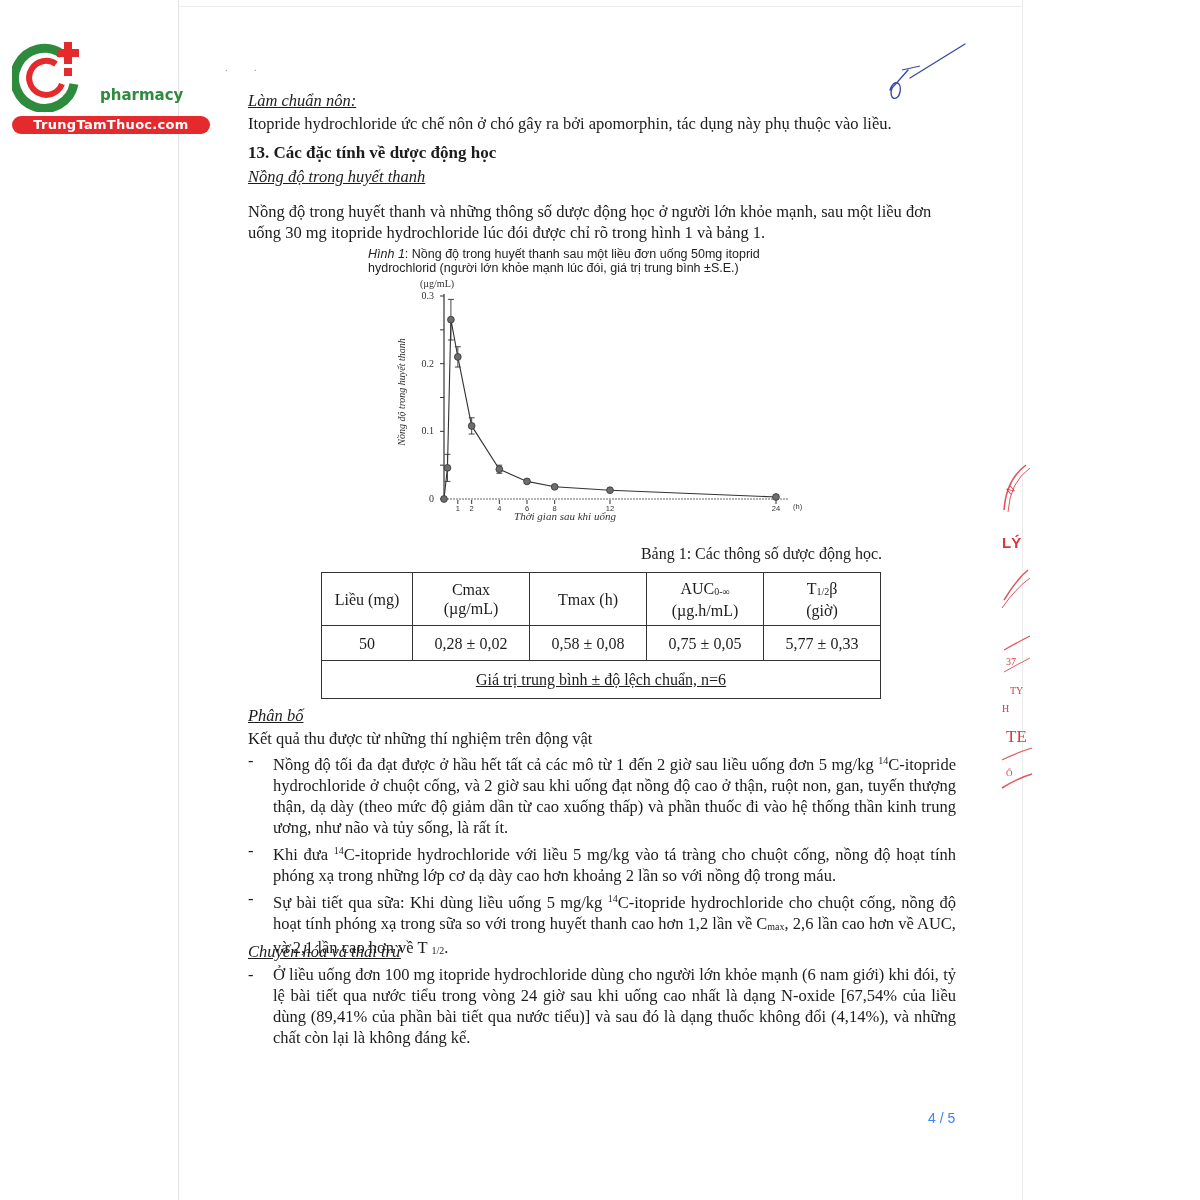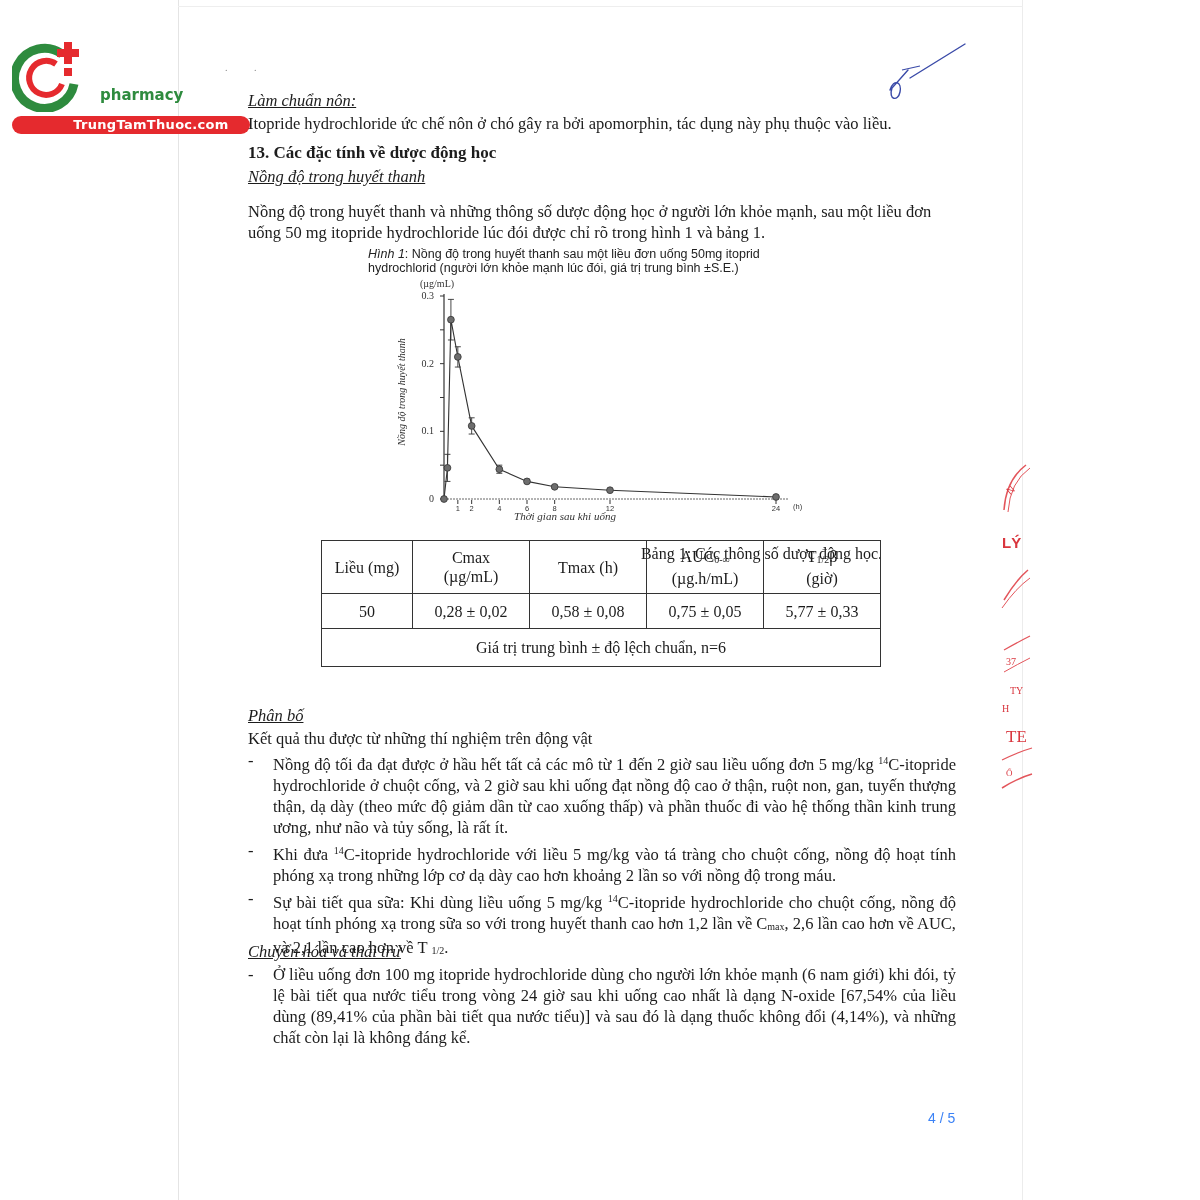--- a/index.html
+++ b/index.html
@@ -16,7 +16,7 @@
   .logo-mark { position: absolute; left: 2px; top: 2px; width: 72px; height: 72px; }
   .logo-word { position: absolute; left: 88px; top: 4px; font-family: "DejaVu Sans", sans-serif; font-size: 38px; font-weight: bold; color: #2e8b3e; letter-spacing: -0.5px; line-height: 44px; }
   .logo-sub { position: absolute; left: 90px; top: 48px; font-family: "DejaVu Sans", sans-serif; font-size: 15px; font-weight: bold; color: #2e8b3e; line-height: 18px; }
-  .logo-pill { position: absolute; left: 2px; top: 78px; width: 198px; height: 18px; border-radius: 9px; background: #e52a2e; color: #fff; font-family: "DejaVu Sans", sans-serif; font-size: 13px; font-weight: bold; text-align: center; line-height: 18px; letter-spacing: 0.3px; padding-left: 40px; }
+  .logo-pill { position: absolute; left: 2px; top: 78px; width: 198px; height: 18px; border-radius: 9px; background: #e52a2e; color: #fff; font-family: "DejaVu Sans", sans-serif; font-size: 13px; font-weight: bold; text-align: center; line-height: 18px; letter-spacing: 0.3px; }
 
   .dots { position: absolute; left: 225px; top: 62px; font-size: 10px; color: #888; letter-spacing: 12px; }
   .signature { position: absolute; left: 880px; top: 40px; width: 90px; height: 65px; }

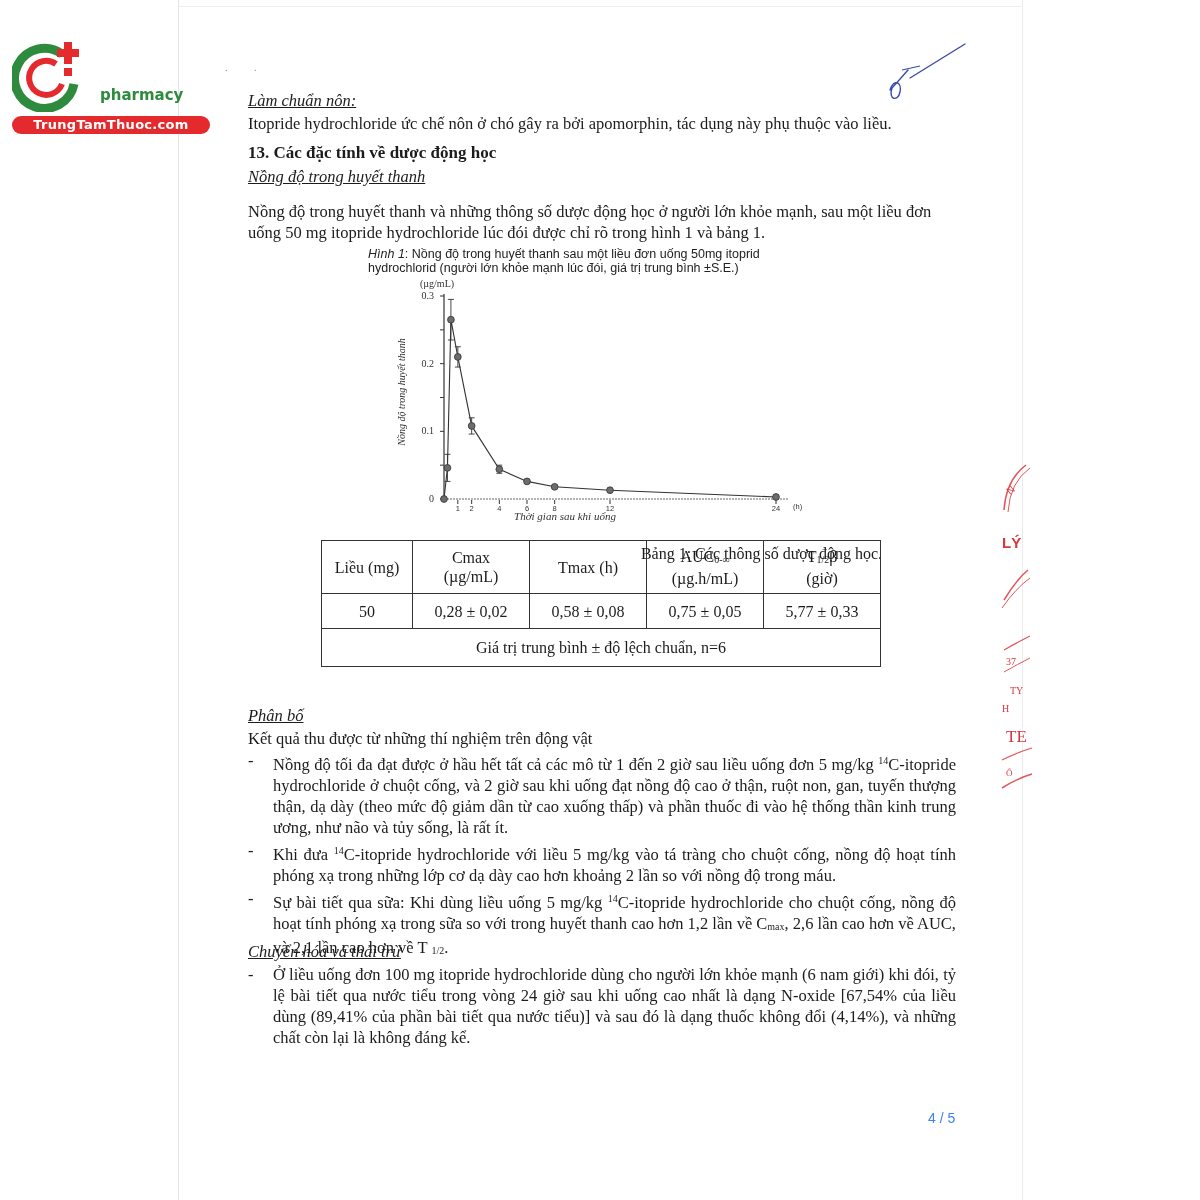--- a/index.html
+++ b/index.html
@@ -85,7 +85,7 @@
 </div>
 <div class="text" style="top:188px;margin-top:13px;">
   <div>Nồng độ trong huyết thanh và những thông số dược động học ở người lớn khỏe mạnh, sau một liều đơn</div>
-  <div>uống 50 mg itopride hydrochloride lúc đói được chỉ rõ trong hình 1 và bảng 1.</div>
+  <div>uống 30 mg itopride hydrochloride lúc đói được chỉ rõ trong hình 1 và bảng 1.</div>
 </div>
 
 <div class="fig-caption">

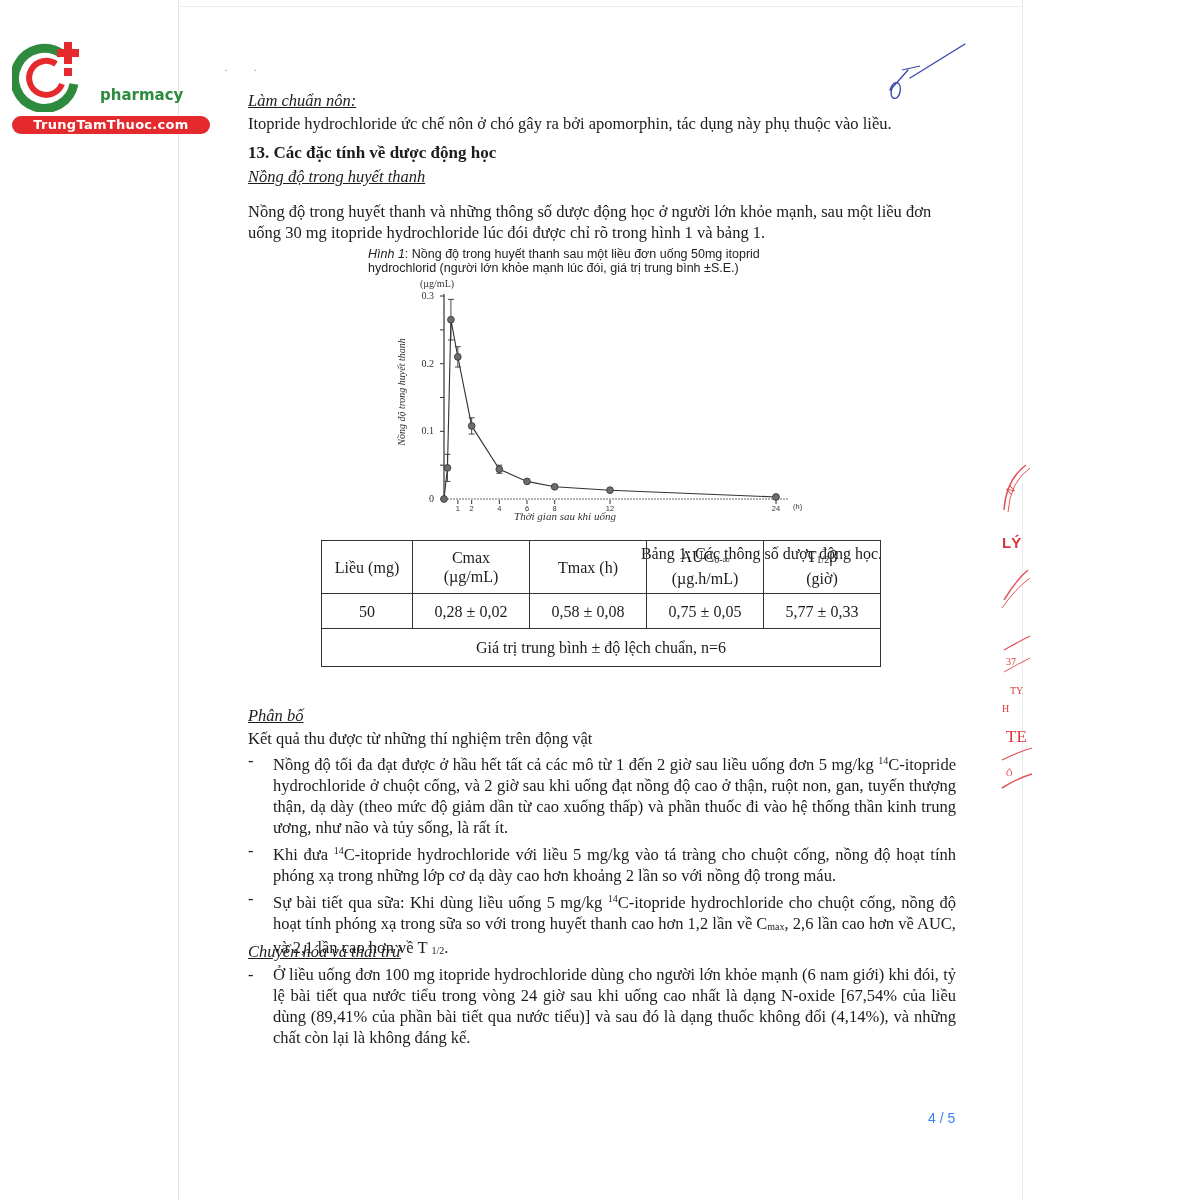--- a/index.html
+++ b/index.html
@@ -32,7 +32,7 @@
 
   
   .tbl-caption { position: absolute; left: 320px; top: 545px; width: 562px; text-align: right; font-size: 16px; }
-  table.pk { position: absolute; left: 321px; top: 540px; width: 560px; border-collapse: collapse; font-size: 16px; }
+  table.pk { position: absolute; left: 321px; top: 572px; width: 560px; border-collapse: collapse; font-size: 16px; }
   table.pk td { border: 1px solid #333; text-align: center; vertical-align: middle; padding: 0; line-height: 19px; }
   table.pk tr.hdr td { height: 52px; }
   table.pk tr.val td { height: 34px; }

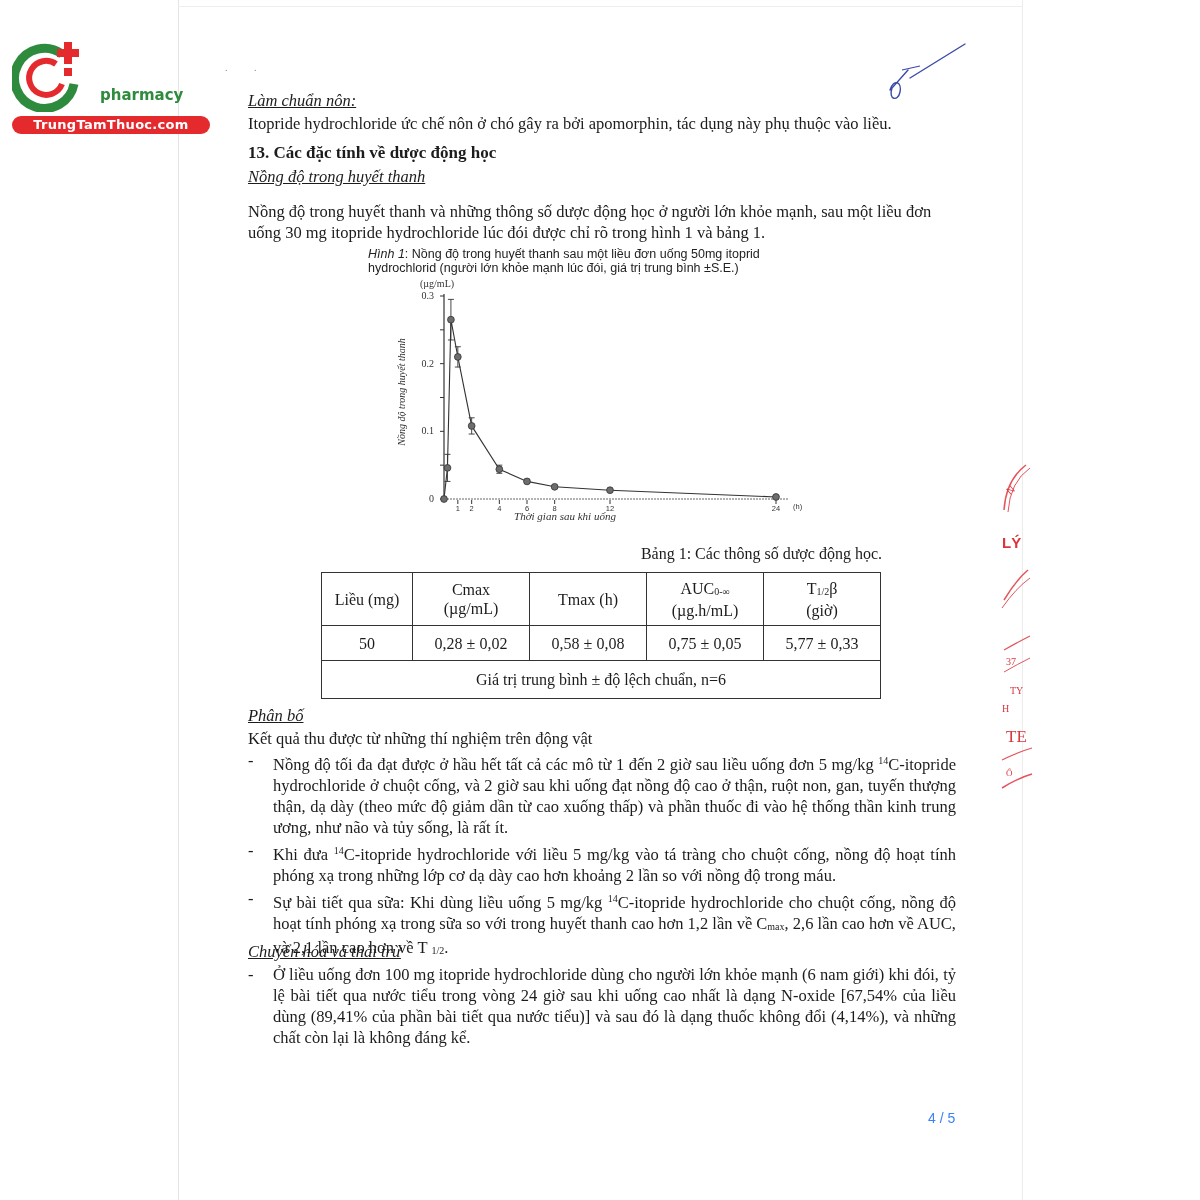--- a/index.html
+++ b/index.html
@@ -36,7 +36,7 @@
   table.pk td { border: 1px solid #333; text-align: center; vertical-align: middle; padding: 0; line-height: 19px; }
   table.pk tr.hdr td { height: 52px; }
   table.pk tr.val td { height: 34px; }
-  table.pk tr.note td { height: 37px; }
+  table.pk tr.note td { height: 37px; text-decoration: underline; }
   sub.s, sup.s { font-size: 10px; }
   sub.s { vertical-align: -1px; }
   sup.s { vertical-align: 6px; }

